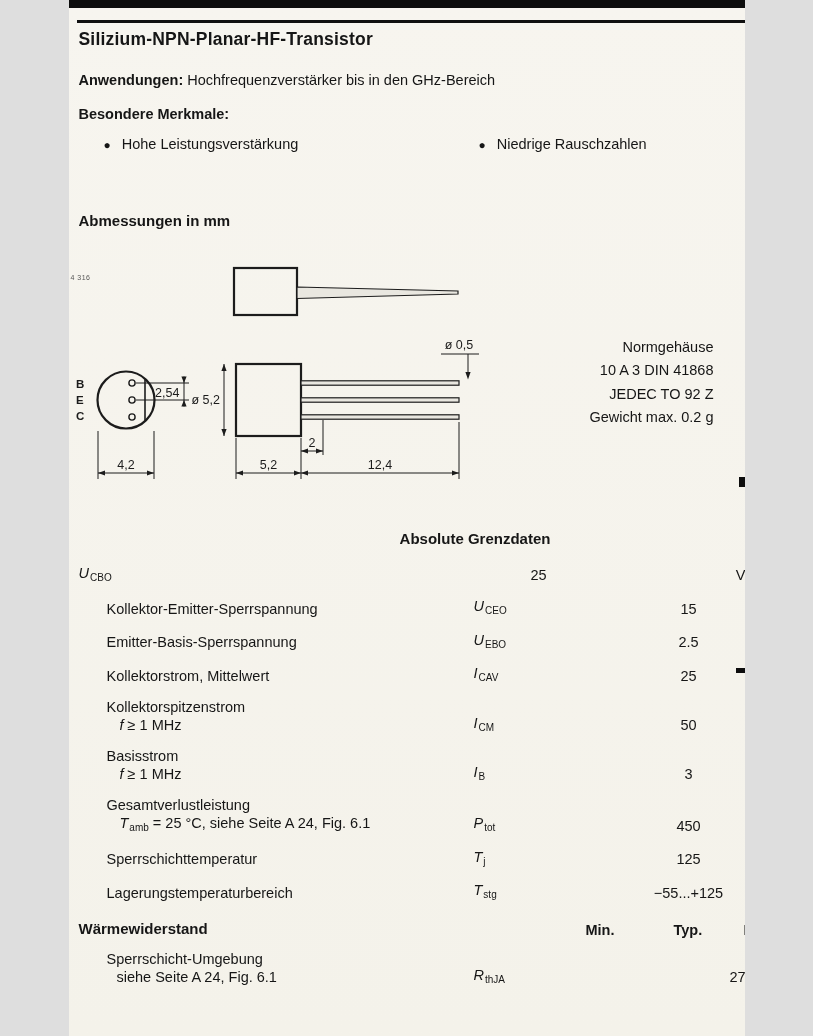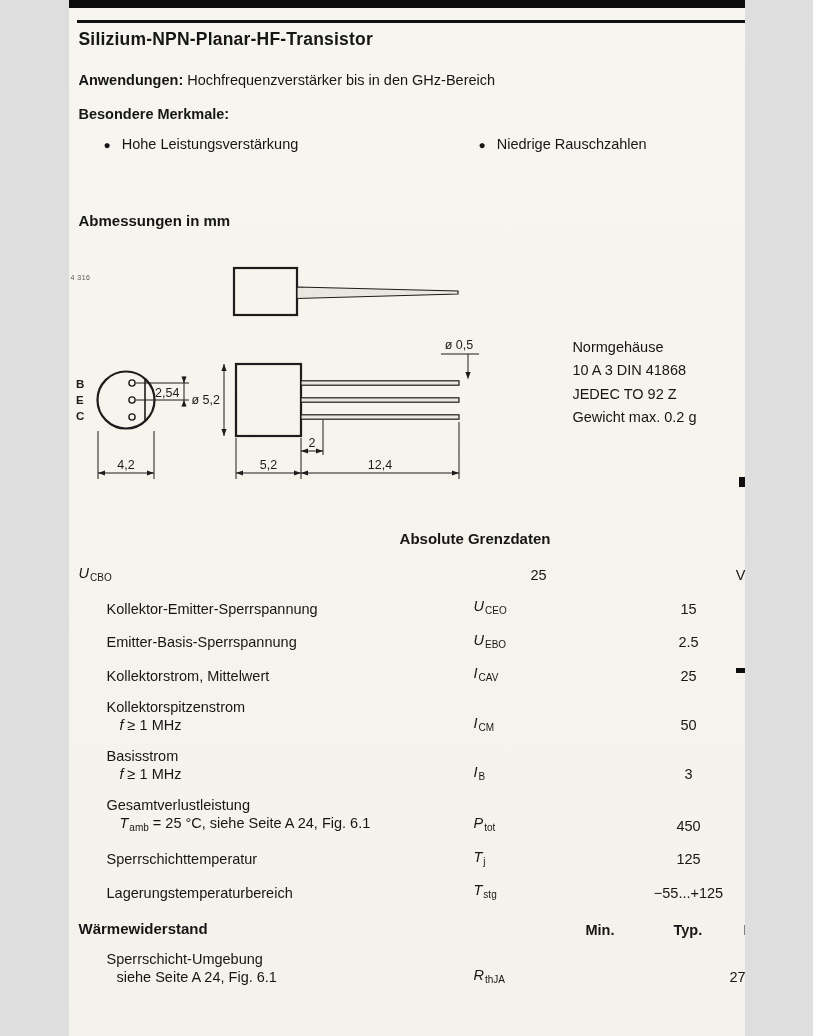--- a/index.html
+++ b/index.html
@@ -35,7 +35,7 @@
   .drawing svg .thick { stroke:#1c1c1c; stroke-width:2.2; fill:none; }
   .drawing svg .ar  { fill:#1c1c1c; stroke:none; }
   .drawing svg .lead { fill:#e9e7e0; stroke:#1c1c1c; stroke-width:1.2; }
-  .caseinfo { right:48px; top:336px; line-height:23.3px; }
+  .caseinfo { right:31px; top:336px; text-align:right; line-height:23.3px; }
 
   .limits { left:10px; top:530px; width:793px; }
   .sec-h  { font-weight:bold; font-size:15px; margin-bottom:8px;text-align:center; }

